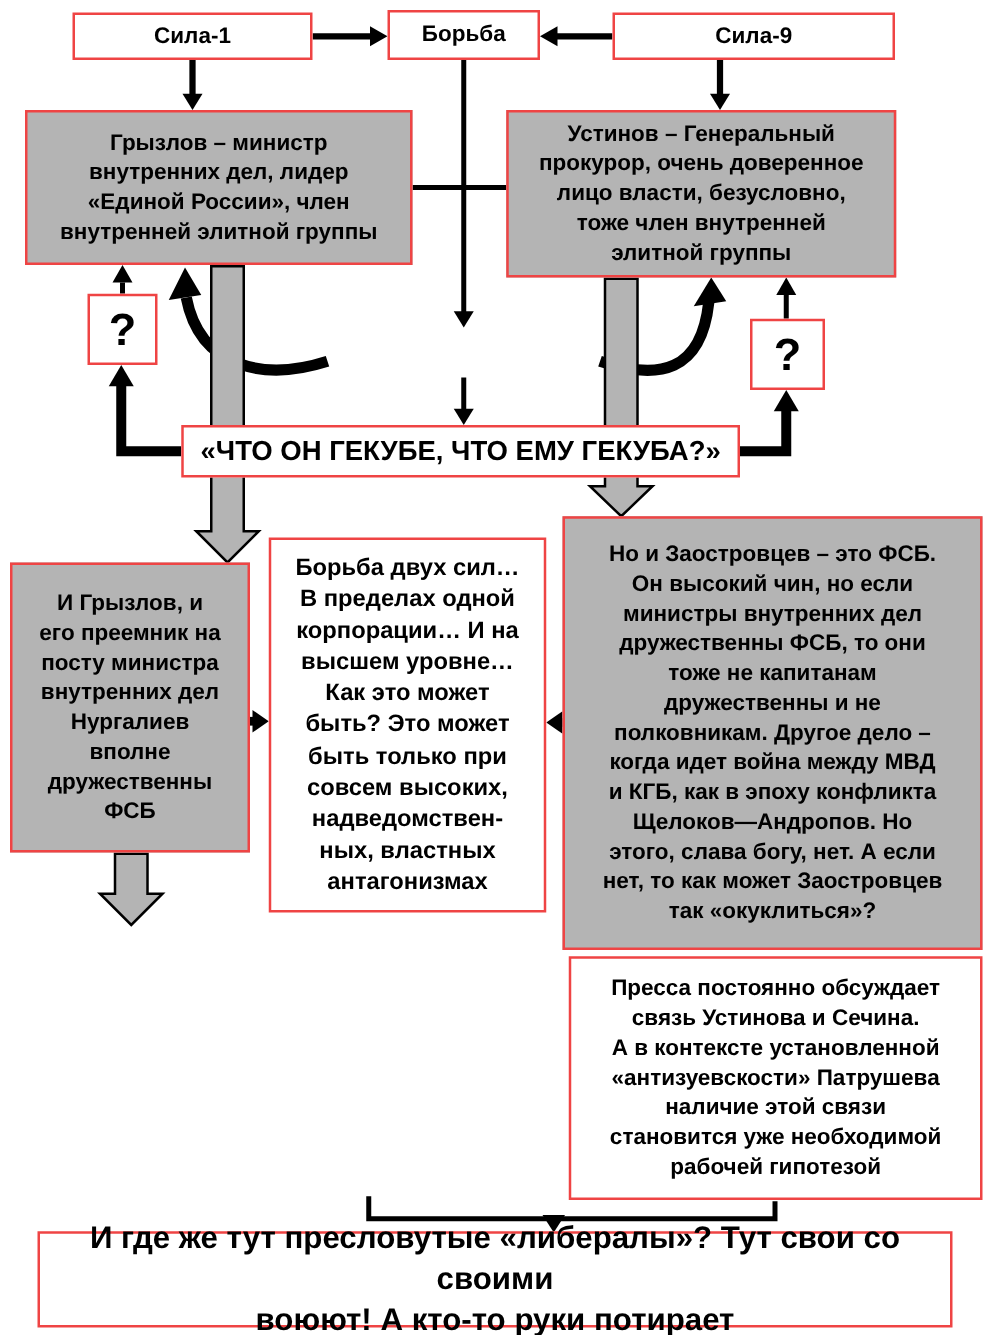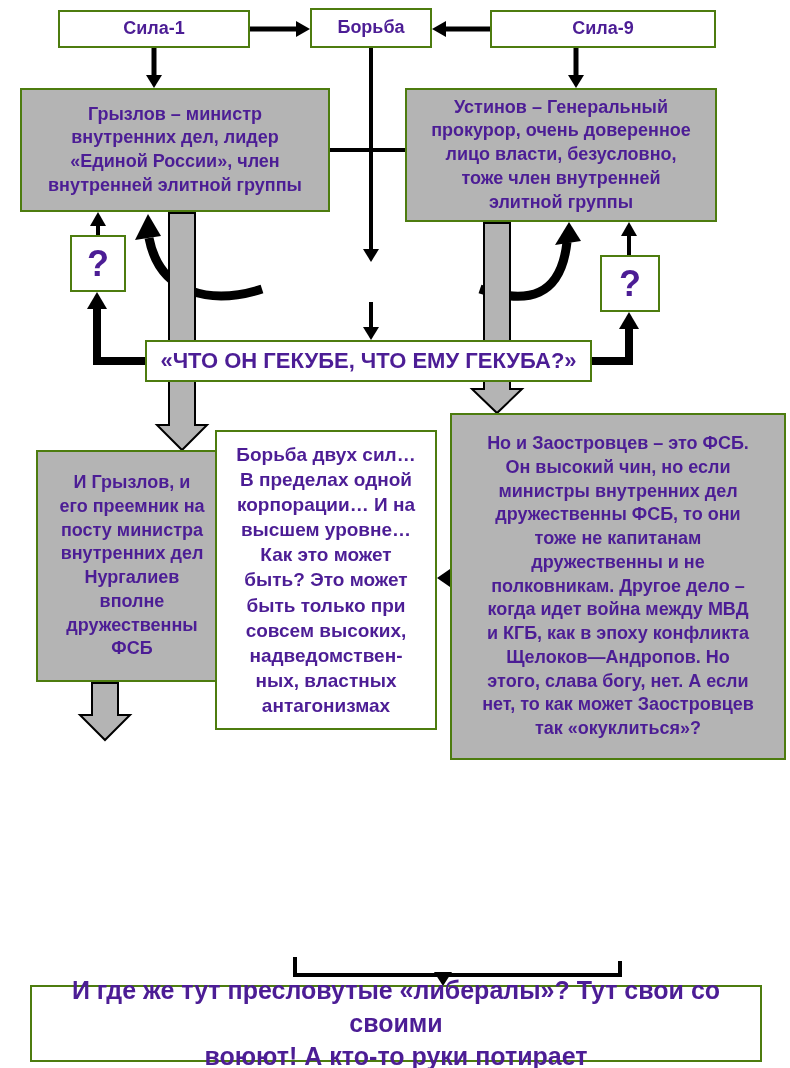--- a/index.html
+++ b/index.html
@@ -24,9 +24,9 @@
     justify-content: center;
     text-align: center;
     font-weight: bold;
-    color: #4c1d95;
+    color: #000000;
     background: #ffffff;
-    border: 2px solid #4d7c0f;
+    border: 2px solid #ef4444;
     white-space: pre-line;
     line-height: 1.32;
     font-size: 18px;

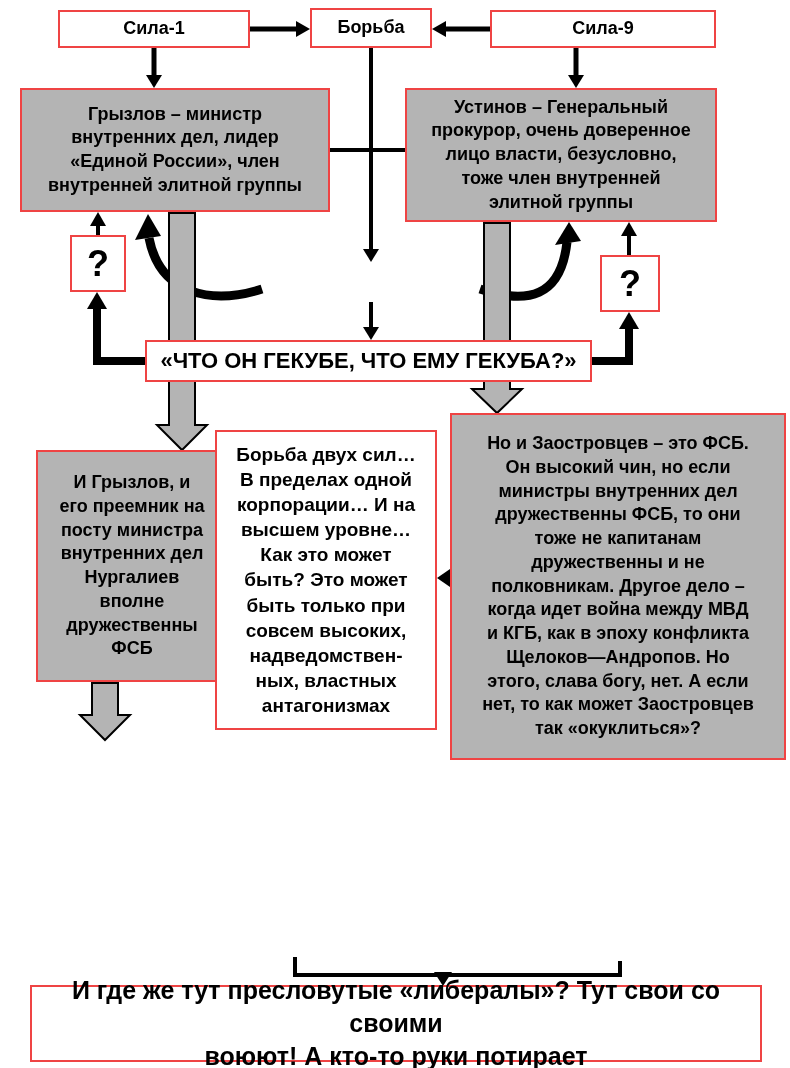--- a/index.html
+++ b/index.html
@@ -45,7 +45,7 @@
   .n-qright     { left: 600px; top: 255px; width: 60px;  height: 57px; }
   .n-zaytsev    { left: 262px; top: 262px; width: 218px; height: 40px; }
   .n-hecuba     { left: 145px; top: 340px; width: 447px; height: 42px; font-size: 22px; }
-  .n-leftmid    { left: 8px;   top: 450px; width: 192px; height: 232px; margin-left: 28px; }
+  .n-leftmid    { left: 8px;   top: 450px; width: 192px; height: 232px; }
   .n-center     { left: 215px; top: 430px; width: 222px; height: 300px; font-size: 19px; }
   .n-rightmid   { left: 450px; top: 413px; width: 336px; height: 347px; }
   .n-letter     { left: 5px;   top: 740px; width: 437px; height: 217px; }

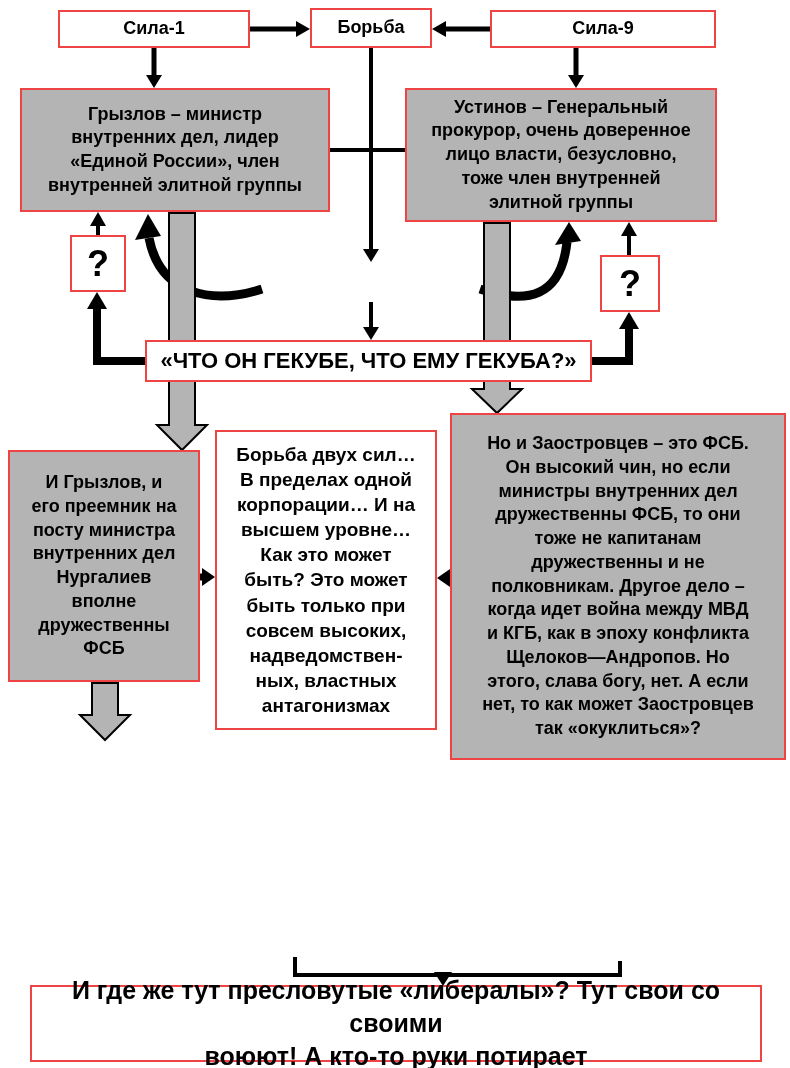--- a/index.html
+++ b/index.html
@@ -186,6 +186,13 @@
 ных, властных
 антагонизмах</div>
 
+  <div class="box n-press">Пресса постоянно обсуждает
+связь Устинова и Сечина.
+А в контексте установленной
+«антизуевскости» Патрушева
+наличие этой связи
+становится уже необходимой
+рабочей гипотезой</div>
 
   <div class="box n-conclusion">И где же тут пресловутые «либералы»? Тут свои со своими
 воюют! А кто-то руки потирает</div>

